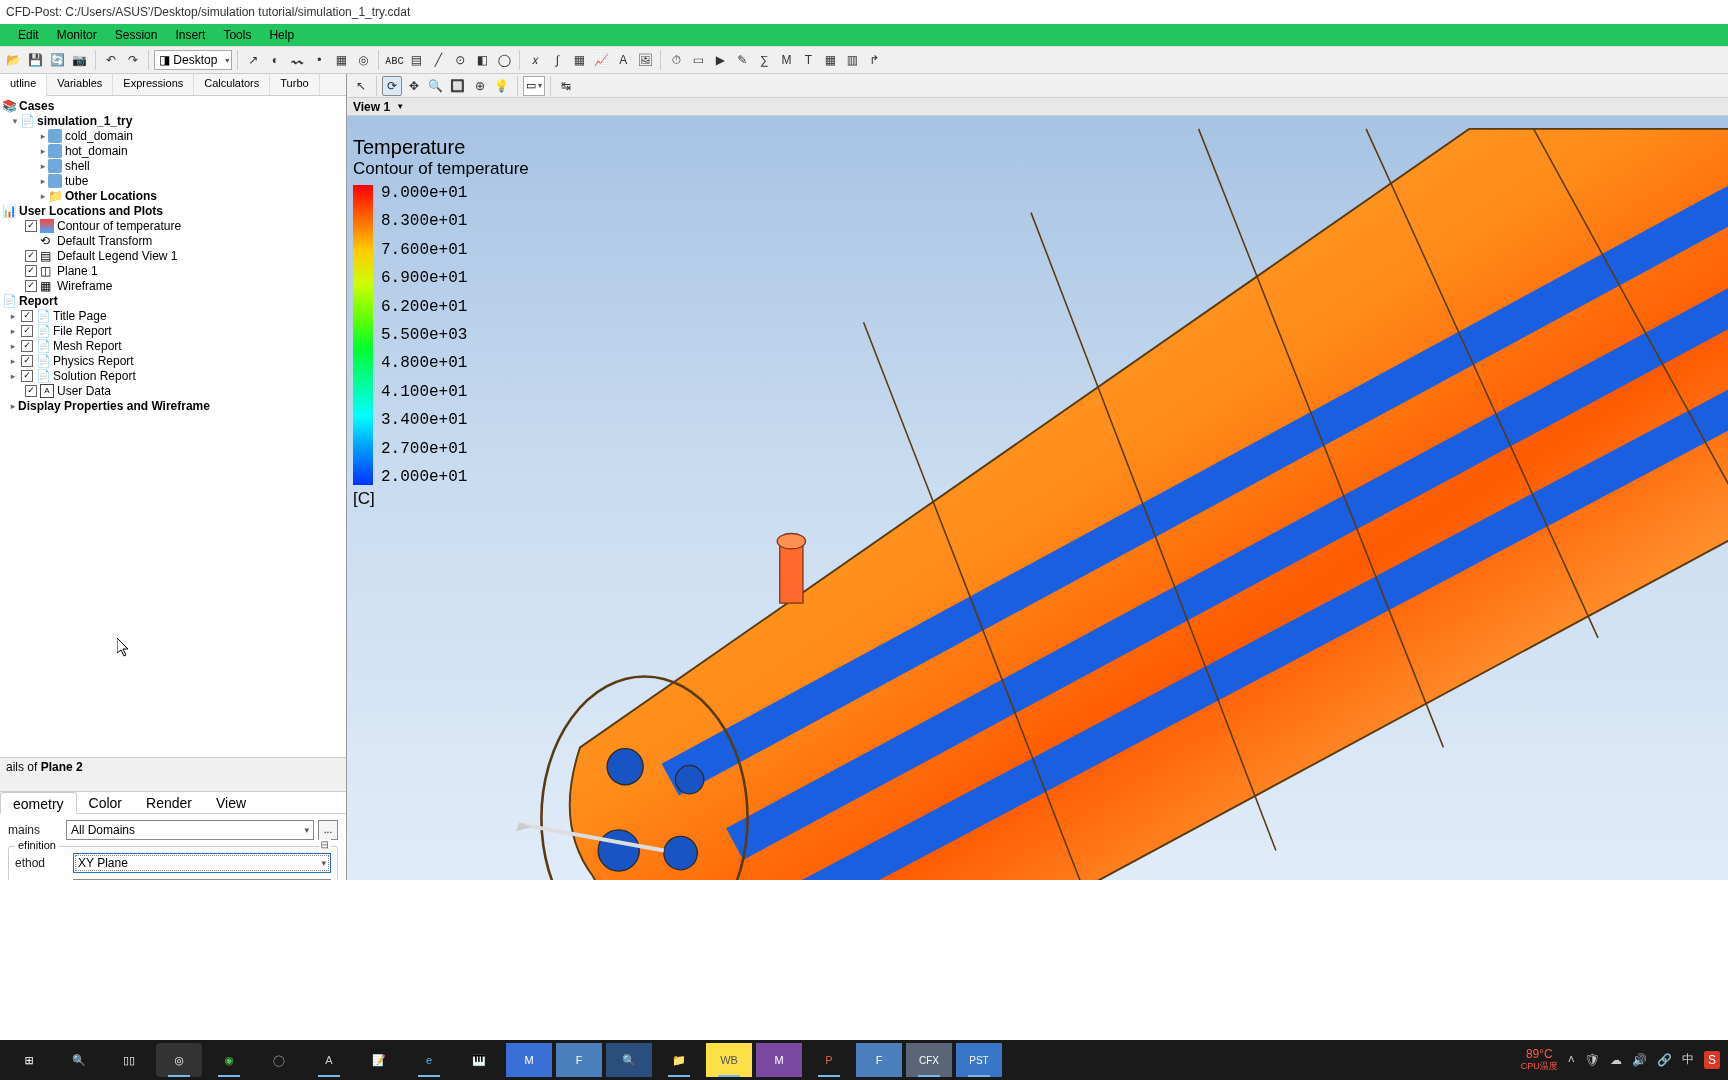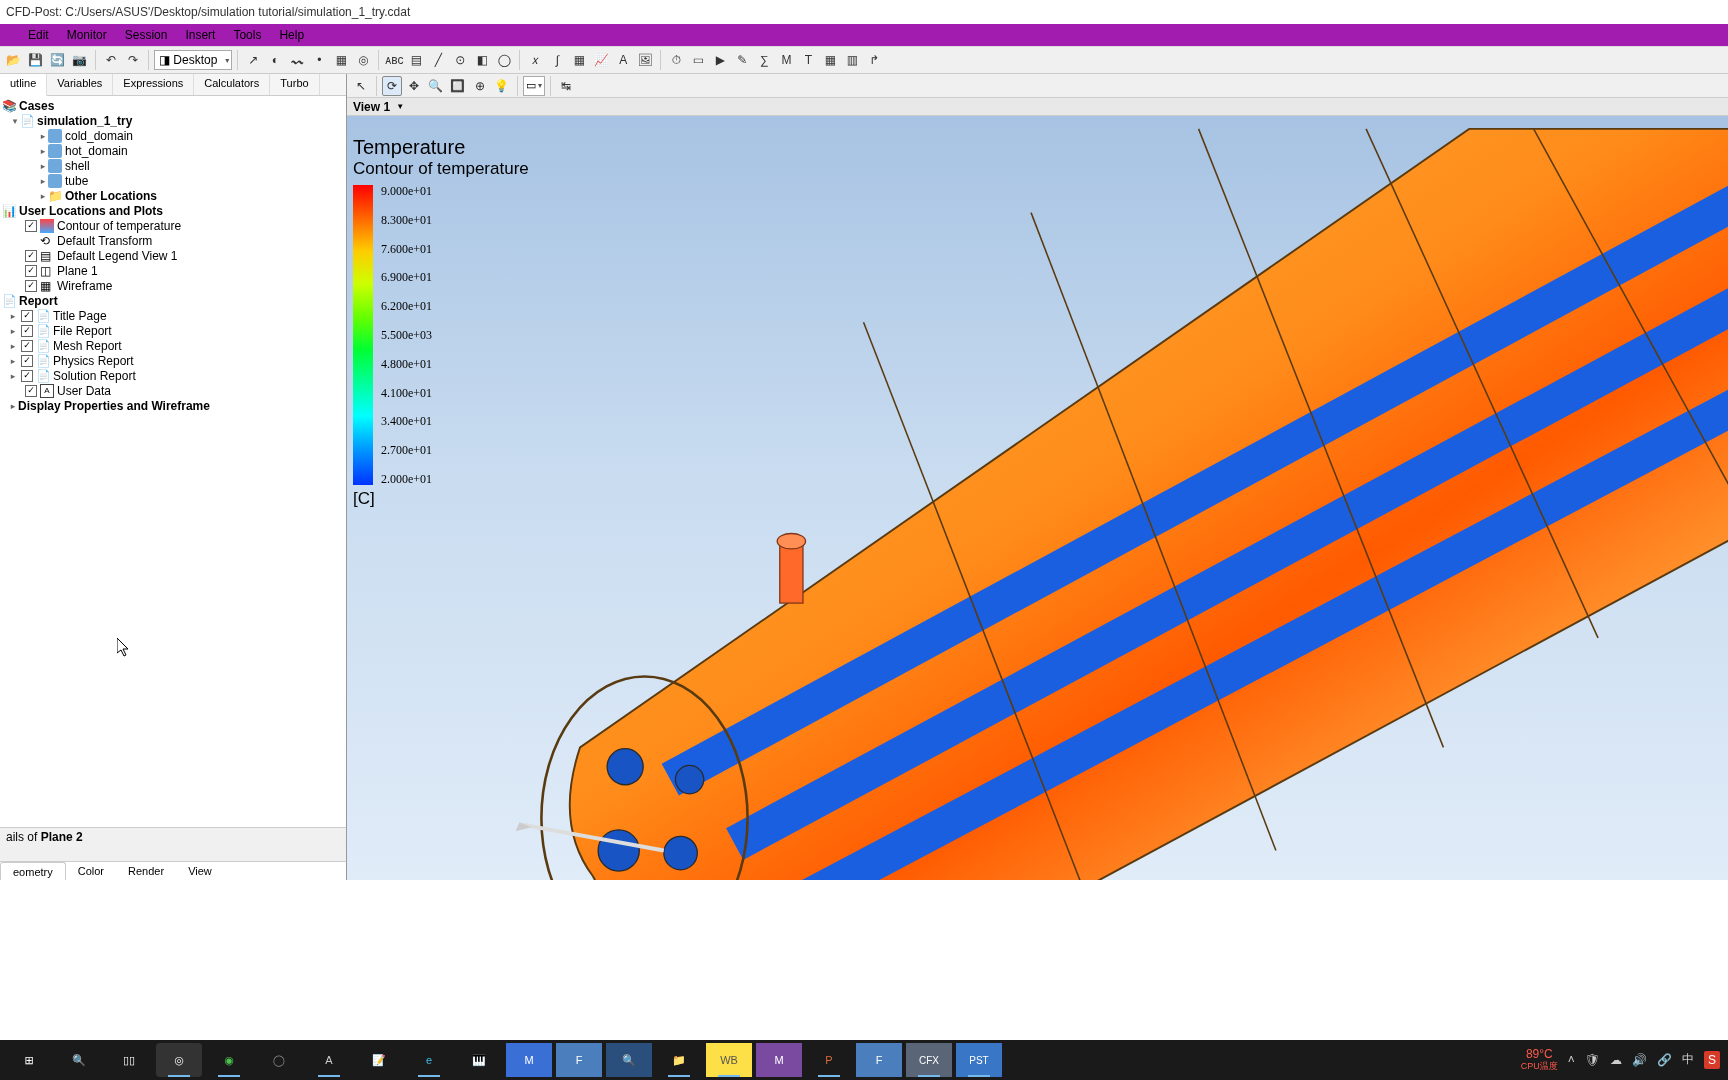--- a/index.html
+++ b/index.html
@@ -5,7 +5,7 @@
 * { margin:0; padding:0; box-sizing:border-box; font-family:"Segoe UI",Tahoma,sans-serif; font-size:12px; }
 body { width:1728px; height:1080px; background:#f0f0f0; overflow:hidden; position:relative; }
 .title-bar { height:24px; background:#fff; padding:2px 6px; color:#333; display:flex; align-items:center; }
-.menu-bar { height:22px; background:#a21caf; padding:0 20px; display:flex; align-items:center; gap:2px; }
+.menu-bar { height:22px; background:#22c55e; padding:0 10px; display:flex; align-items:center; gap:2px; }
 .menu-bar span { padding:2px 8px; cursor:default; }
 .toolbar { height:28px; background:#f0f0f0; border-top:1px solid #ddd; border-bottom:1px solid #ccc; display:flex; align-items:center; padding:0 4px; gap:2px; }
 .tb-btn { width:20px; height:20px; display:inline-flex; align-items:center; justify-content:center; border:1px solid transparent; border-radius:2px; color:#333; }

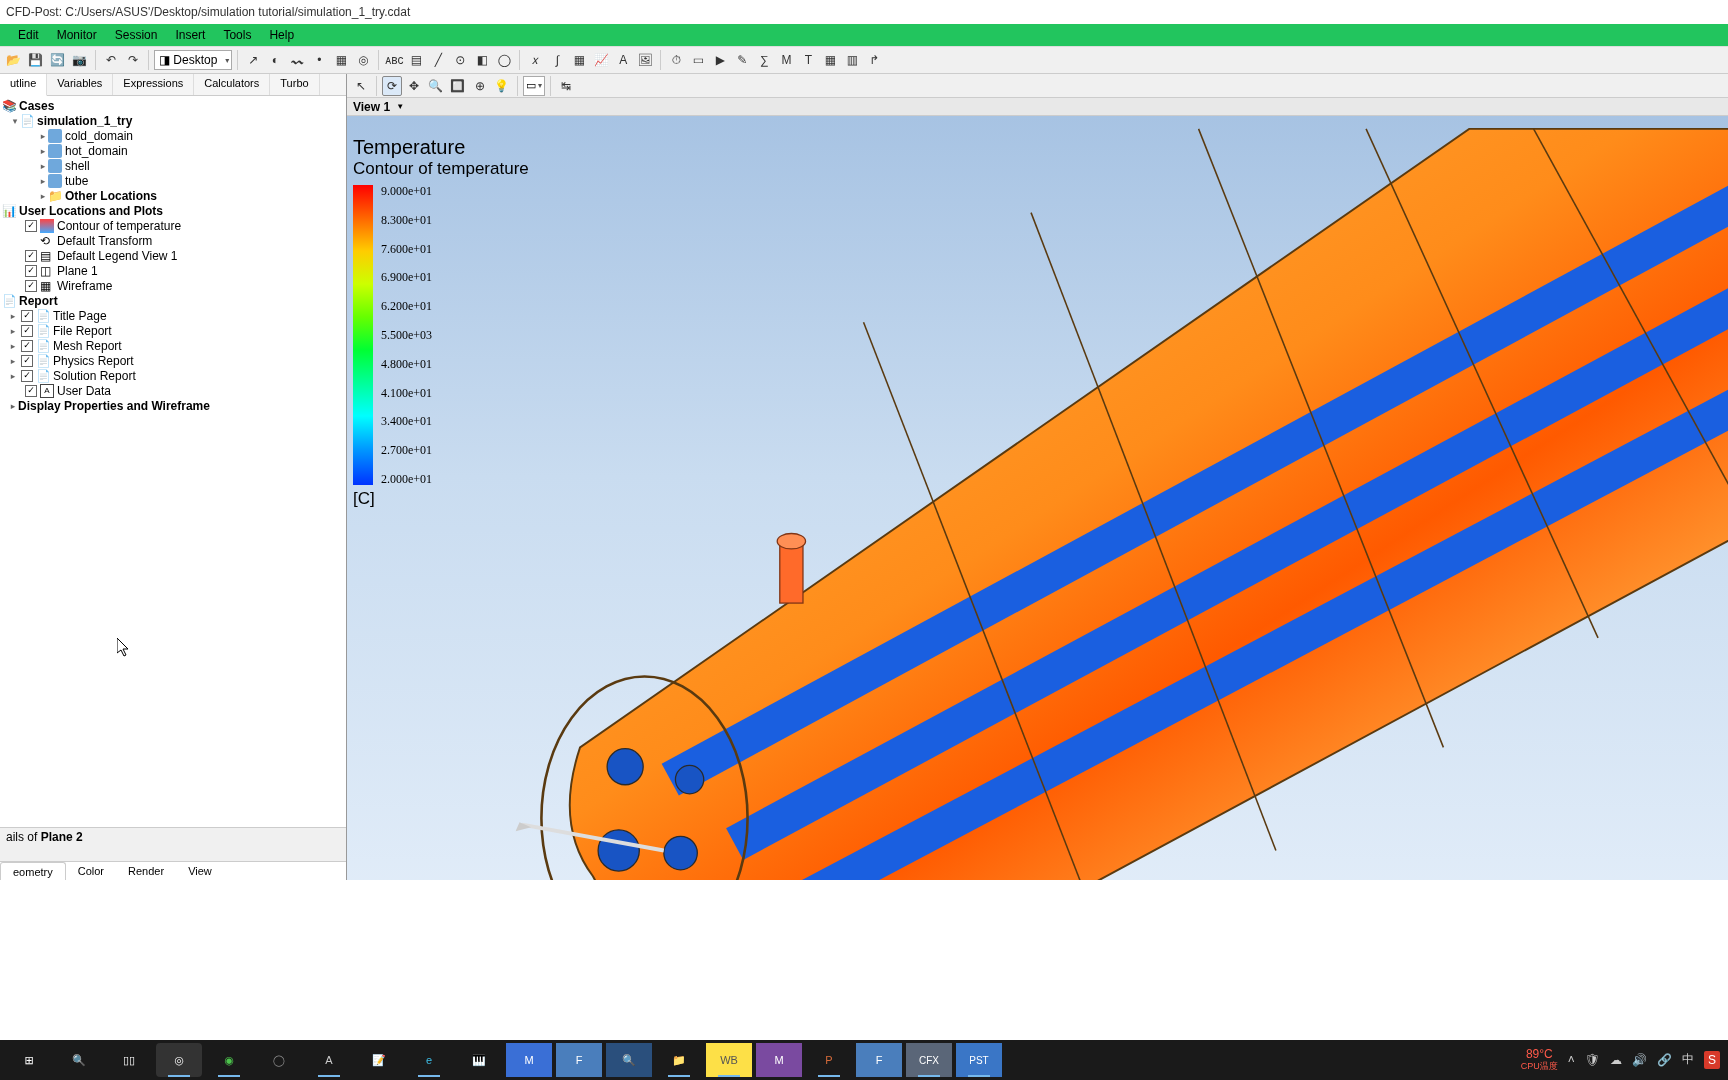--- a/index.html
+++ b/index.html
@@ -54,7 +54,7 @@
 .legend-body { display:flex; align-items:flex-start; }
 .colorbar { width:20px; height:300px; background:linear-gradient(to bottom,#ff0000 0%,#ff6600 11%,#ffcc00 22%,#ccff00 33%,#66ff00 44%,#00ff33 55%,#00ff99 66%,#00ffff 77%,#0099ff 88%,#0033ff 100%); }
 .legend-ticks { display:flex; flex-direction:column; justify-content:space-between; height:300px; margin-left:8px; }
-.legend-ticks div { font-size:12px; font-family:Liberation Serif, serif; color:#000; line-height:1; }
+.legend-ticks div { font-size:16px; font-family:Liberation Mono, monospace; color:#000; line-height:1; }
 .legend-unit { font-size:17px; margin-top:4px; }
 .scale-bar { position:absolute; bottom:24px; right:260px; left:400px; }
 .scale-line { display:flex; }

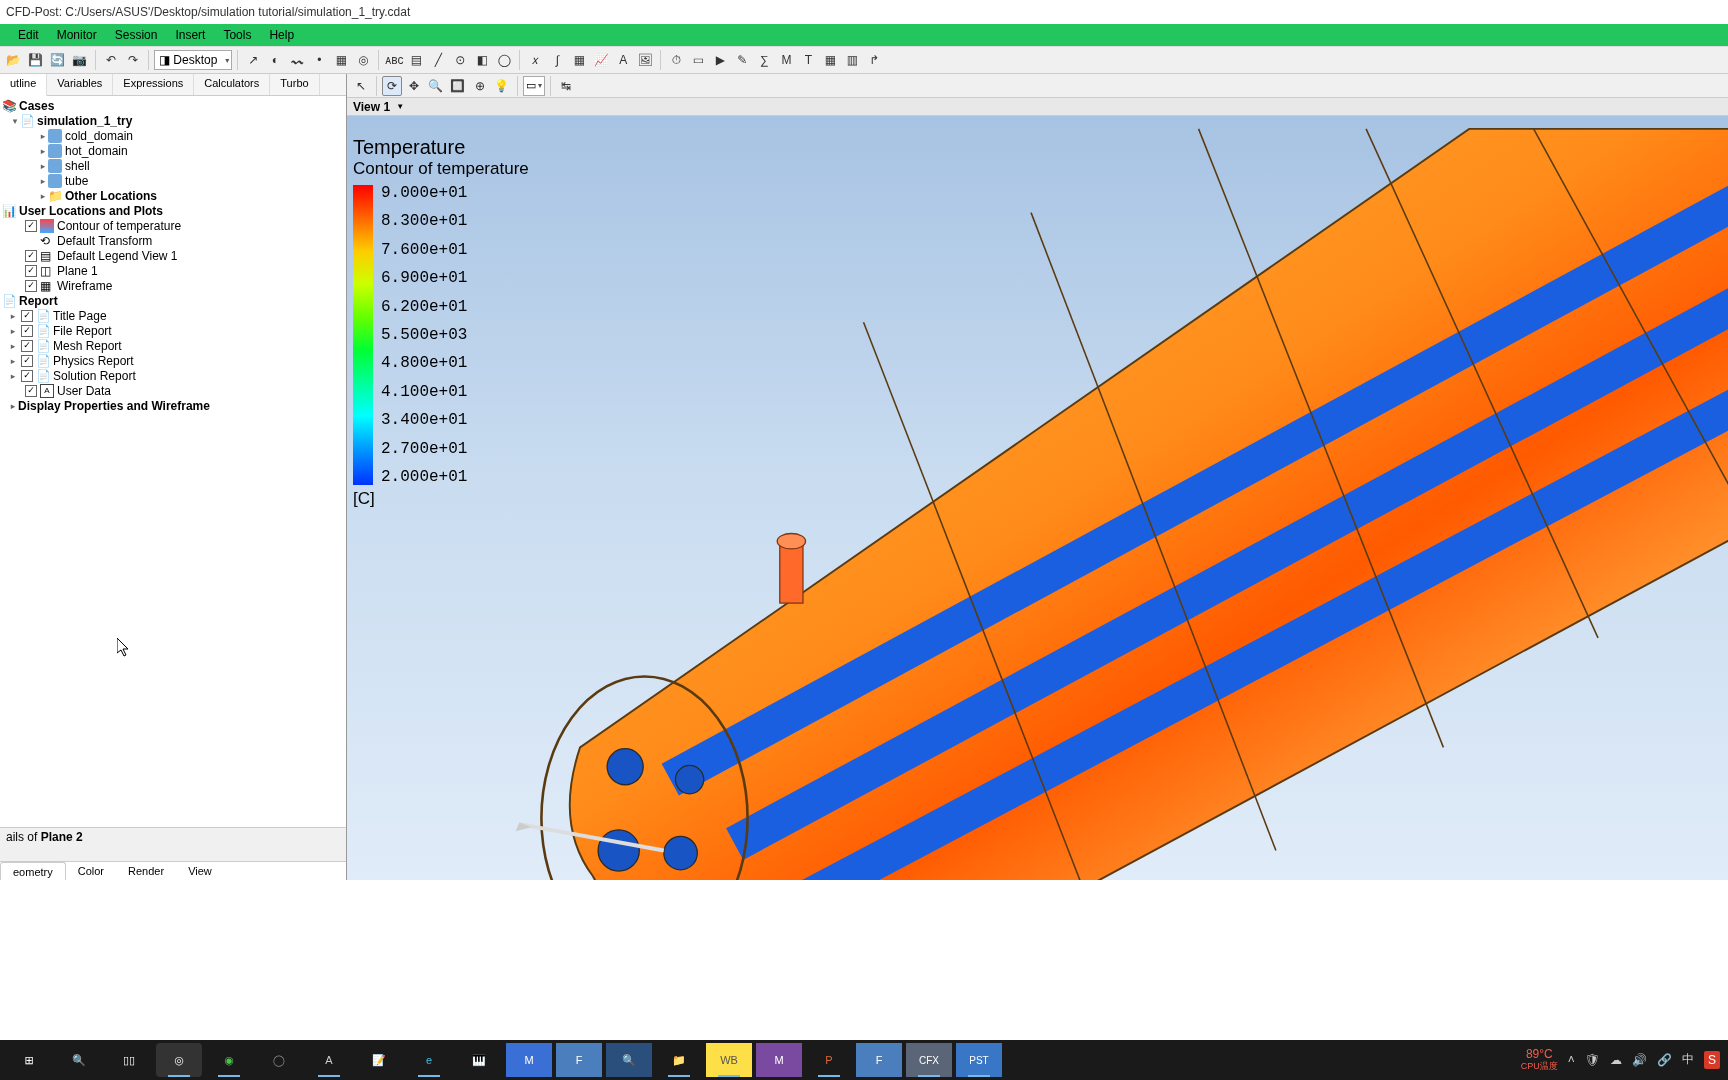--- a/index.html
+++ b/index.html
@@ -25,7 +25,7 @@
 .ico { width:14px; height:14px; margin-right:3px; display:inline-block; }
 .details-header { height:35px; background:#f0f0f0; border-top:1px solid #ccc; border-bottom:1px solid #ccc; padding:2px 6px; font-size:11px; }
 .details-tabs { height:22px; display:flex; border-bottom:1px solid #ccc; }
-.det-tab { padding:3px 12px; font-size:11px; cursor:default; }
+.det-tab { padding:3px 12px; font-size:14px; cursor:default; }
 .det-tab.active { border:1px solid #ccc; border-bottom:1px solid #fff; margin-bottom:-1px; border-top-left-radius:3px; border-top-right-radius:3px; background:#fff; }
 .props { padding:6px 8px; font-size:11px; }
 .prop-row { display:flex; align-items:center; margin-bottom:6px; }

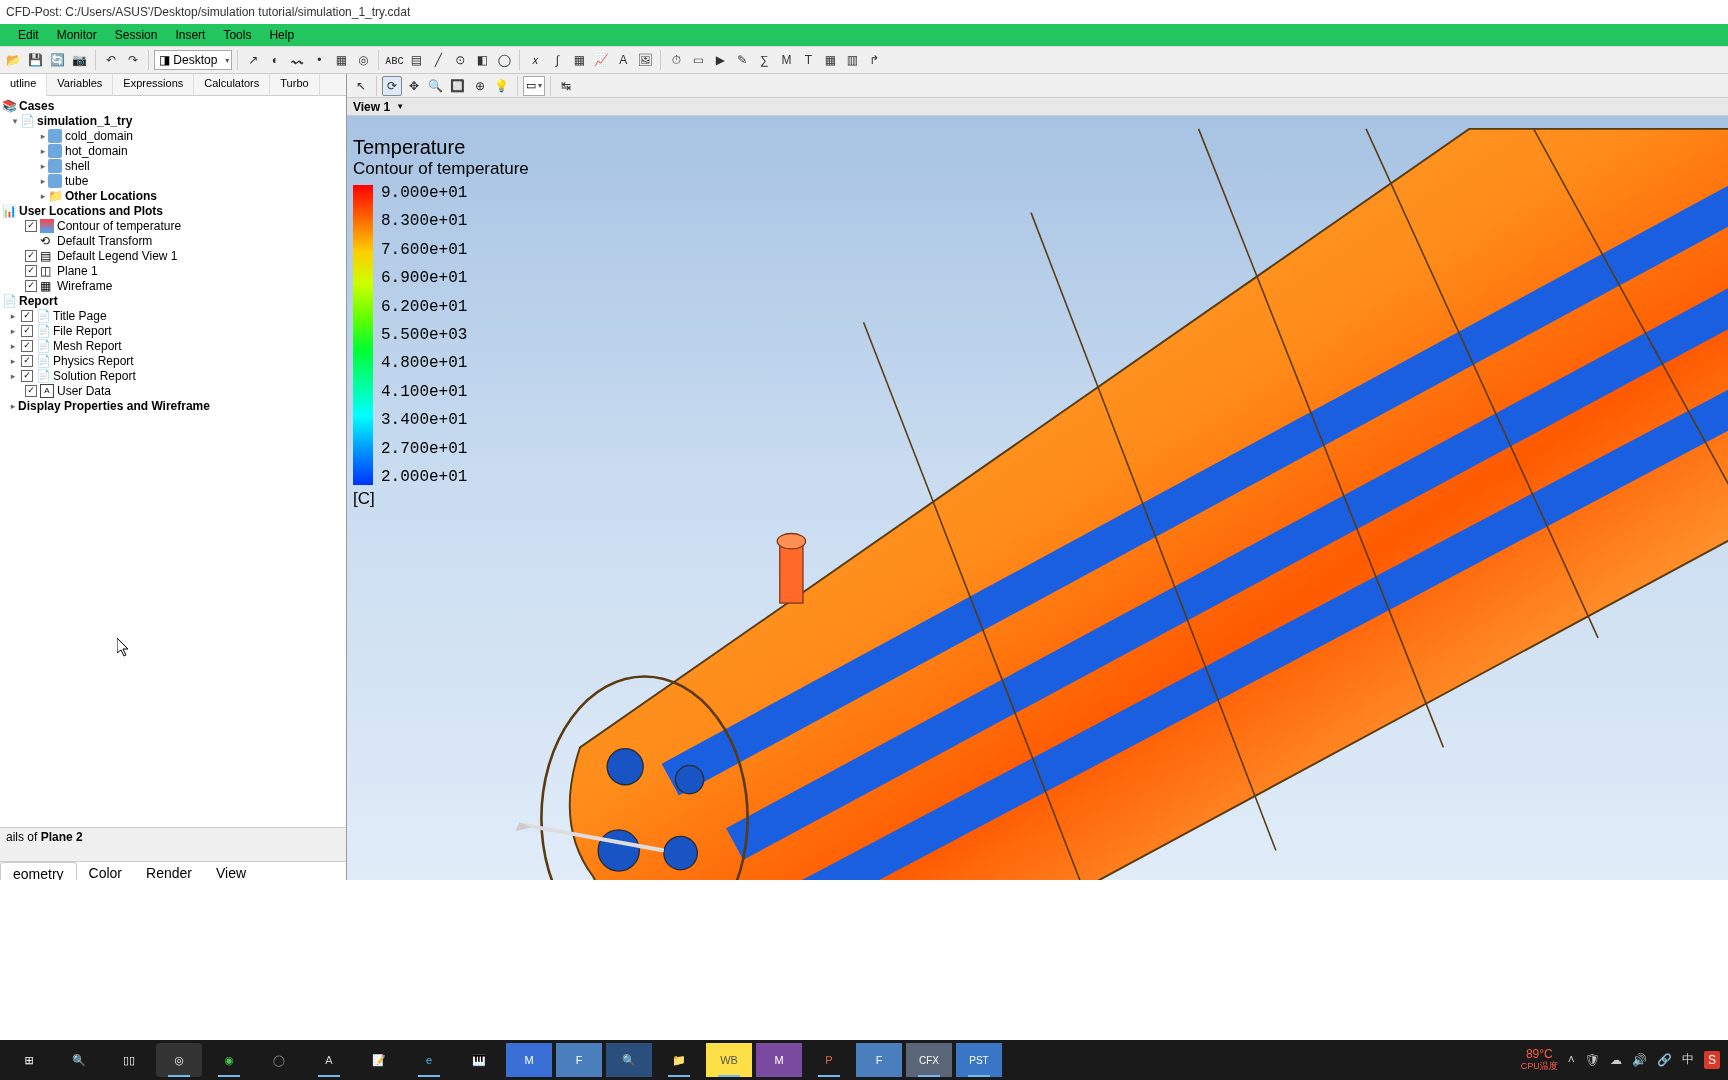--- a/index.html
+++ b/index.html
@@ -278,6 +278,22 @@
         <div class="small-btn">...</div>
       </div>
 
+      <div class="section">
+        <span class="sect-title">efinition</span>
+        <span class="toggle-ico">⊟</span>
+        <div class="prop-row">
+          <div class="prop-label">ethod</div>
+          <div class="prop-field combo sel">
+              <span>XY Plane</span>
+            </div>
+        </div>
+        <div class="prop-row">
+          <div class="prop-label"></div>
+          <div class="prop-field">
+              <span>0.0 [m]</span>
+            </div>
+        </div>
+      </div>
 
       <div class="section">
         <span class="sect-title">lane Bounds</span>

